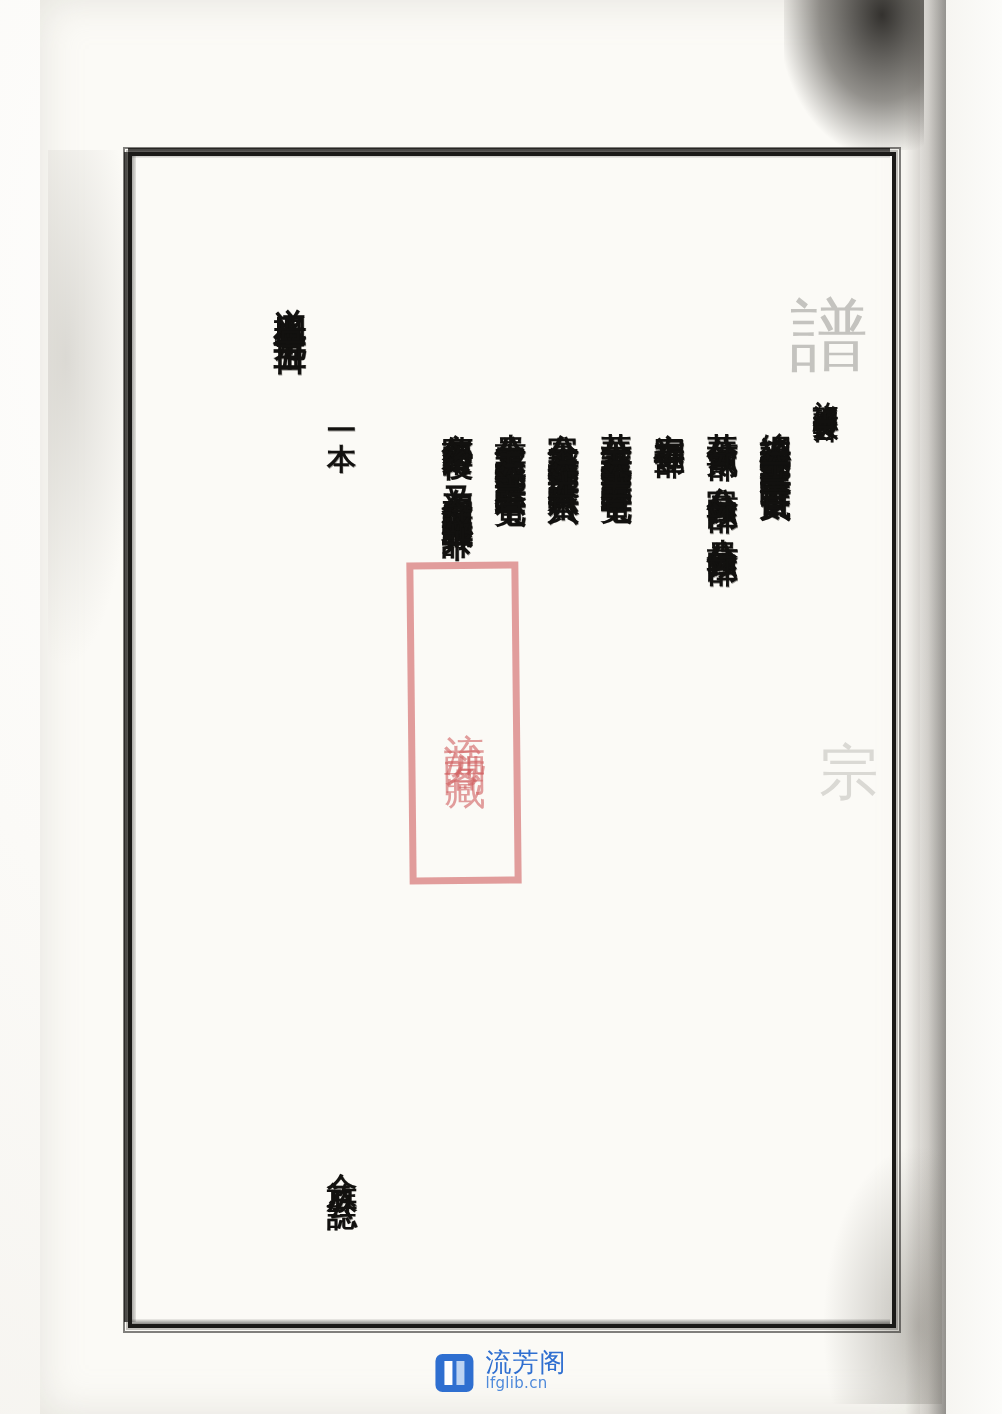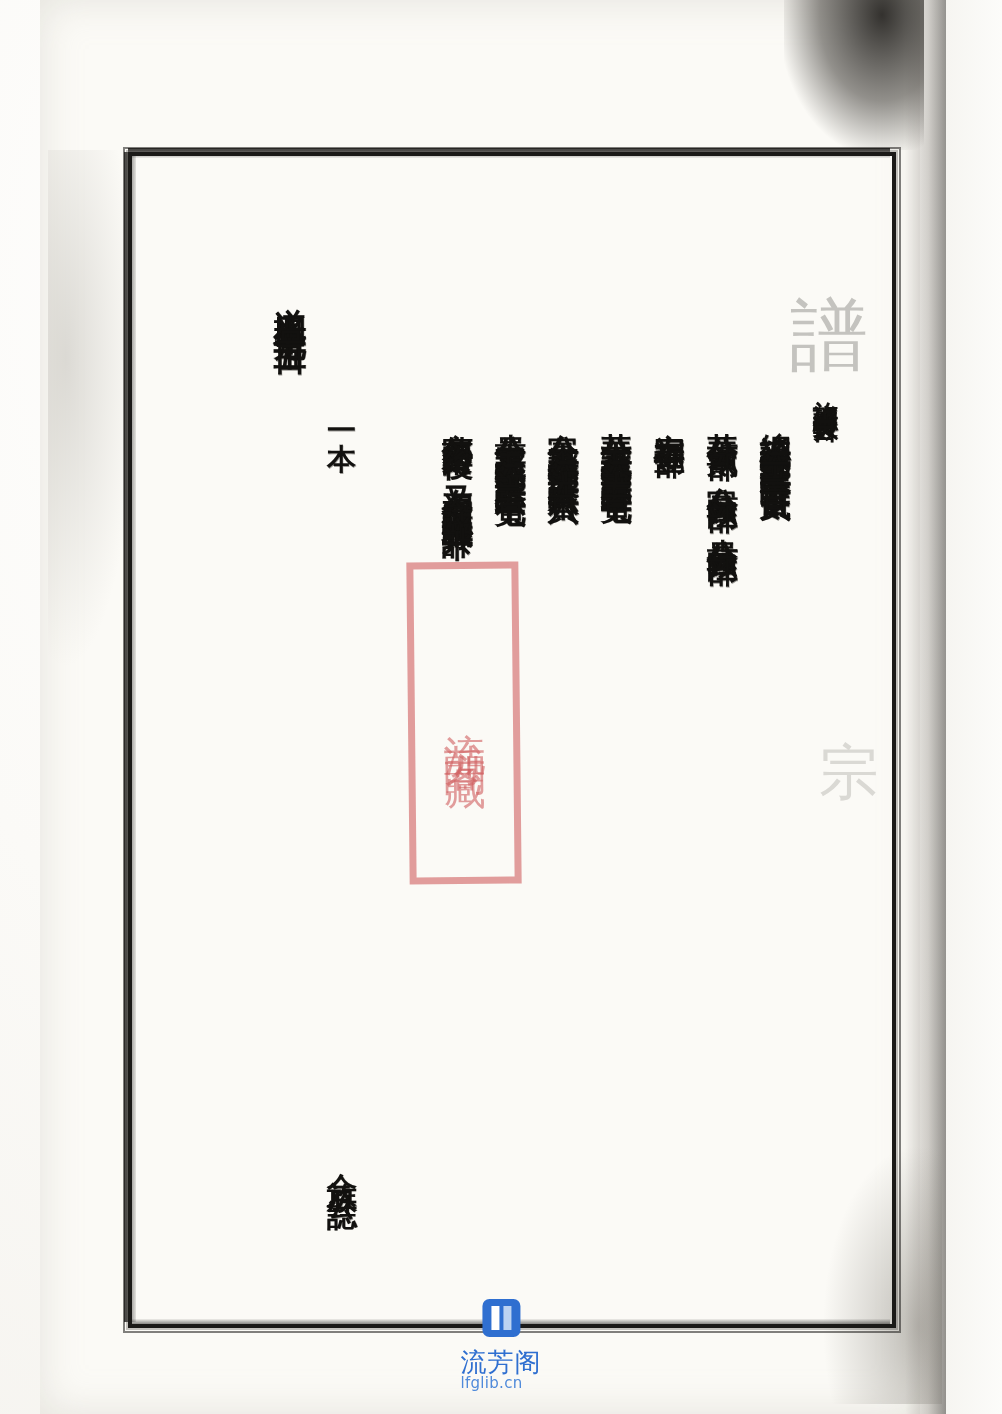--- a/index.html
+++ b/index.html
@@ -206,9 +206,8 @@
     transform: translateX(-50%);
     bottom: 22px;
     display: flex;
-    align-items: center;
+    align-items: flex-end;
     gap: 12px;
-    flex-direction: column;
   }
   .wm-logo {
     width: 38px;

